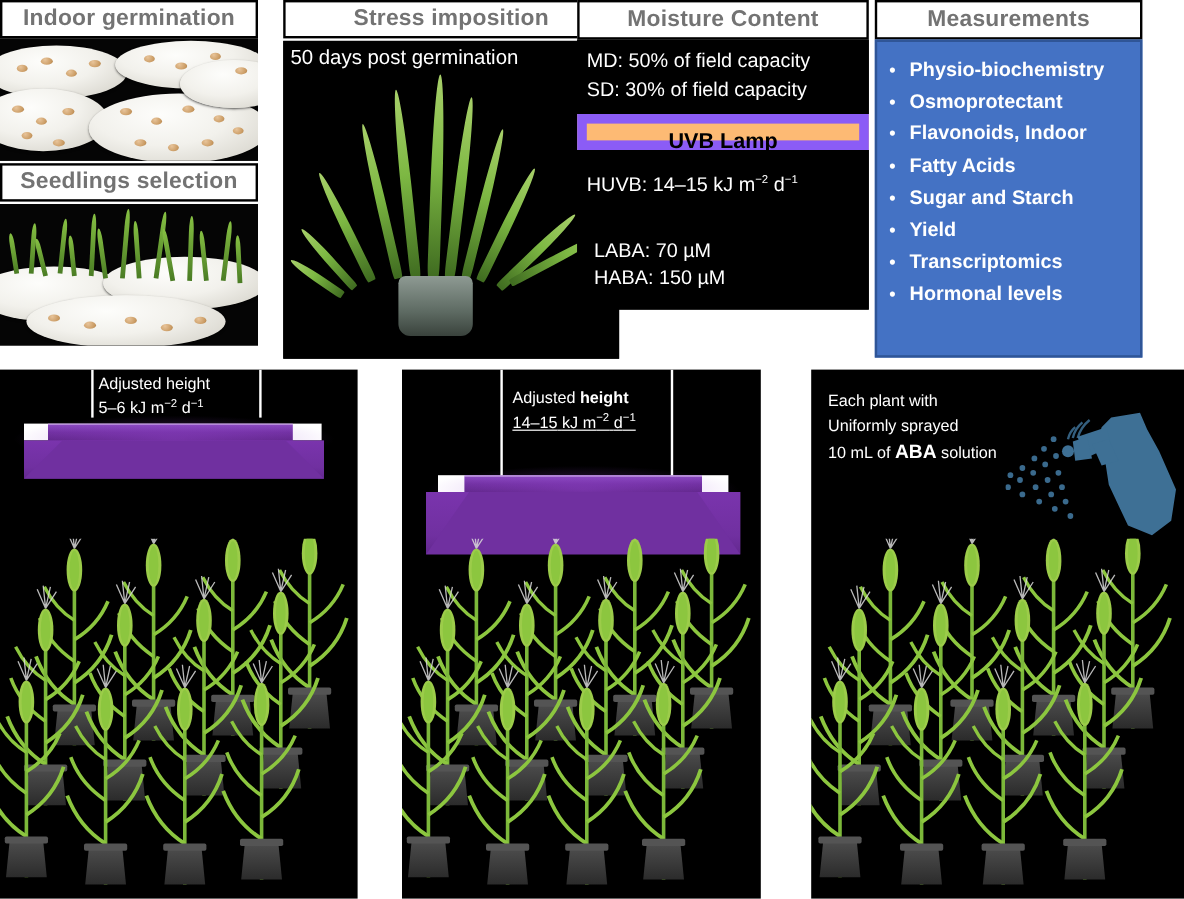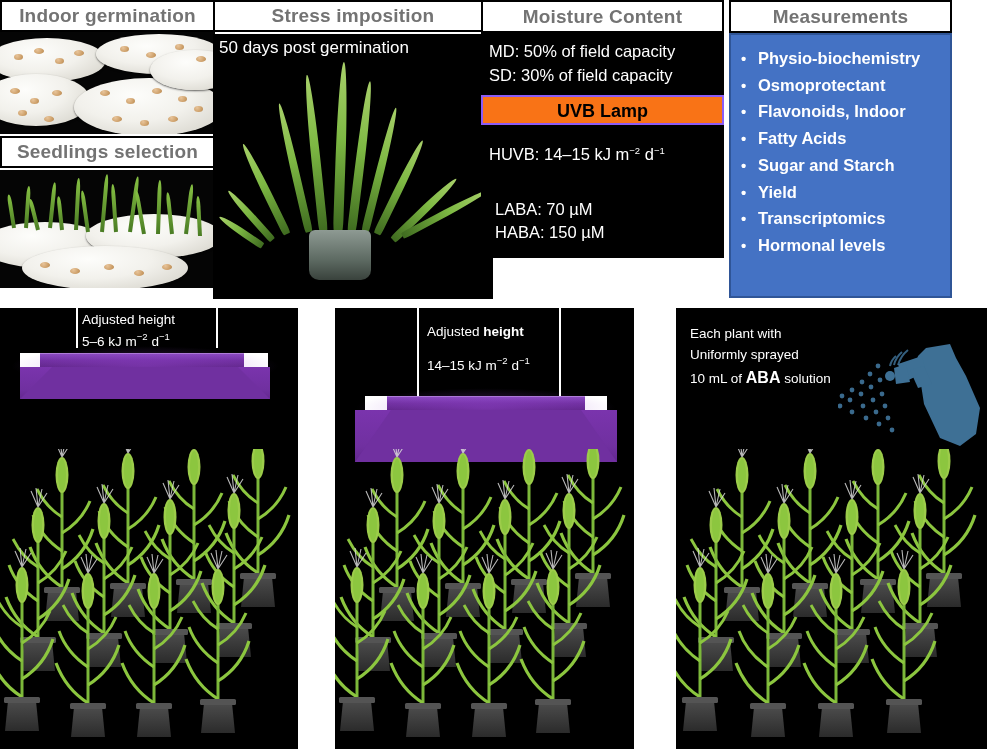--- a/index.html
+++ b/index.html
@@ -11,7 +11,7 @@
 
   .col{position:absolute;top:0;}
   .col-1{left:0;width:215px;}
-  .col-2{left:213px;width:280px;}
+  .col-2{left:236px;width:280px;}
   .col-3{left:481px;width:243px;}
   .col-4{left:729px;width:223px;}
 

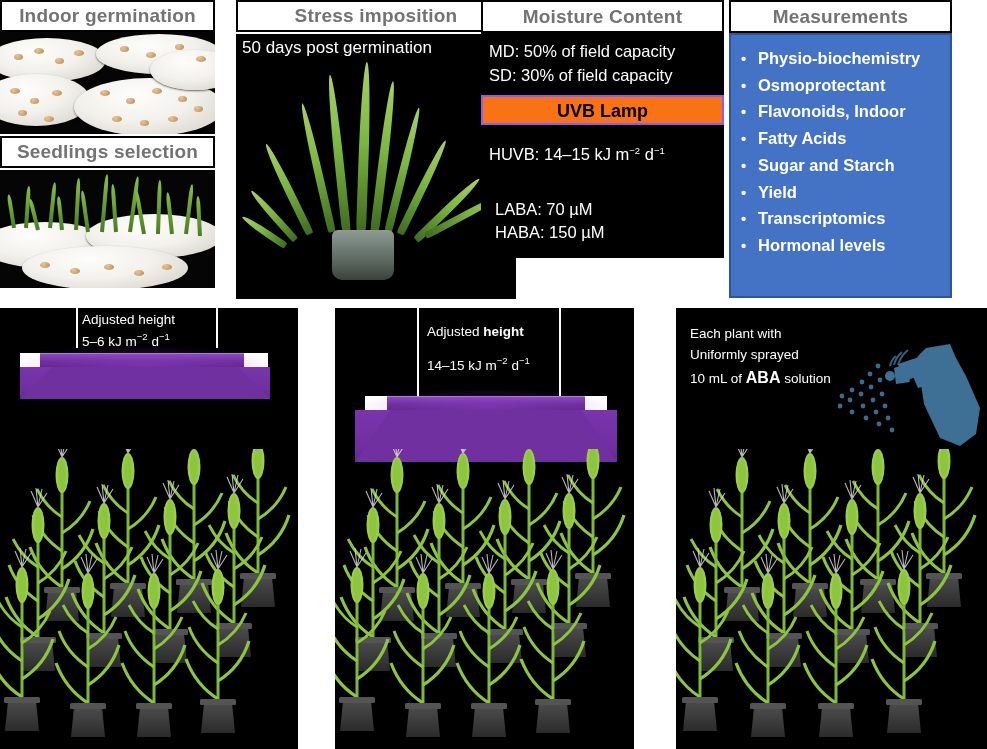--- a/index.html
+++ b/index.html
@@ -55,7 +55,7 @@
   .specbox{background:#000;color:#fff;border:2px solid #000;box-sizing:border-box;
            padding:4px 6px 5px 6px;}
   .specbox div{font-size:16.5px;font-weight:normal;line-height:1.42;white-space:nowrap;}
-  .subhdr{border:2px solid #8b5cf6;background:#f97316;color:#000;font-weight:bold;
+  .subhdr{border:8px solid #8b5cf6;background:#fdba74;color:#000;font-weight:bold;
           text-align:center;font-size:18px;height:30px;line-height:28px;box-sizing:border-box;}
 
   

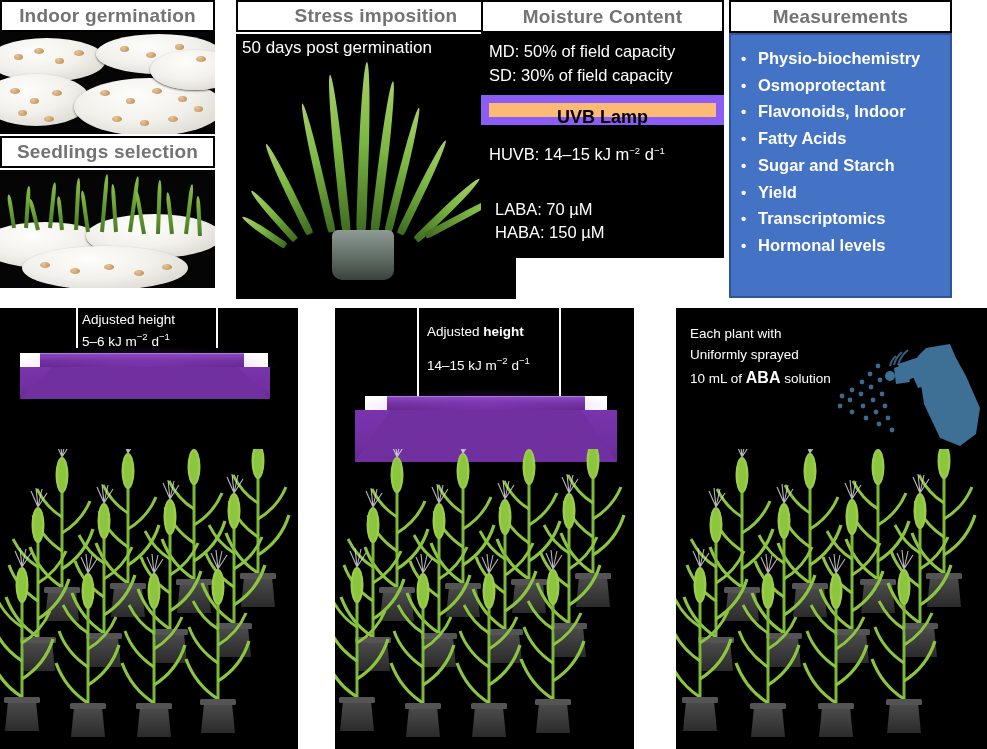--- a/index.html
+++ b/index.html
@@ -328,7 +328,7 @@
   <div class="vrule" style="left:224px;top:0px;height:88px;"></div>
   <div class="callout" style="left:92px;top:14px;">
     <div><span>Adjusted </span><b>height</b></div>
-    <div style="margin-top:12px;"><span>14–15</span>&nbsp;<span>kJ m</span><span class="sup">−2</span>&nbsp;<span>d</span><span class="sup">−1</span></div>
+    <div style="margin-top:0;text-decoration:underline;"><span>14–15</span>&nbsp;<span>kJ m</span><span class="sup">−2</span>&nbsp;<span>d</span><span class="sup">−1</span></div>
   </div>
 
   <div class="lampwrap">

